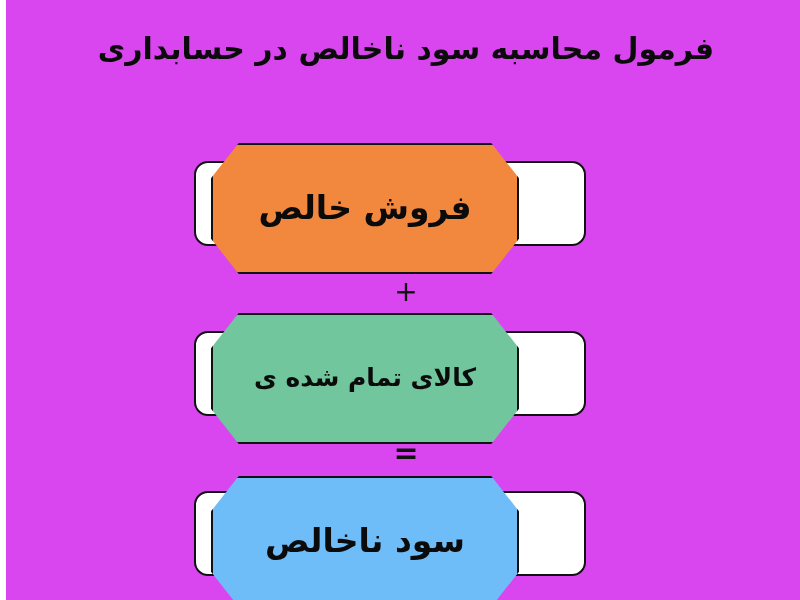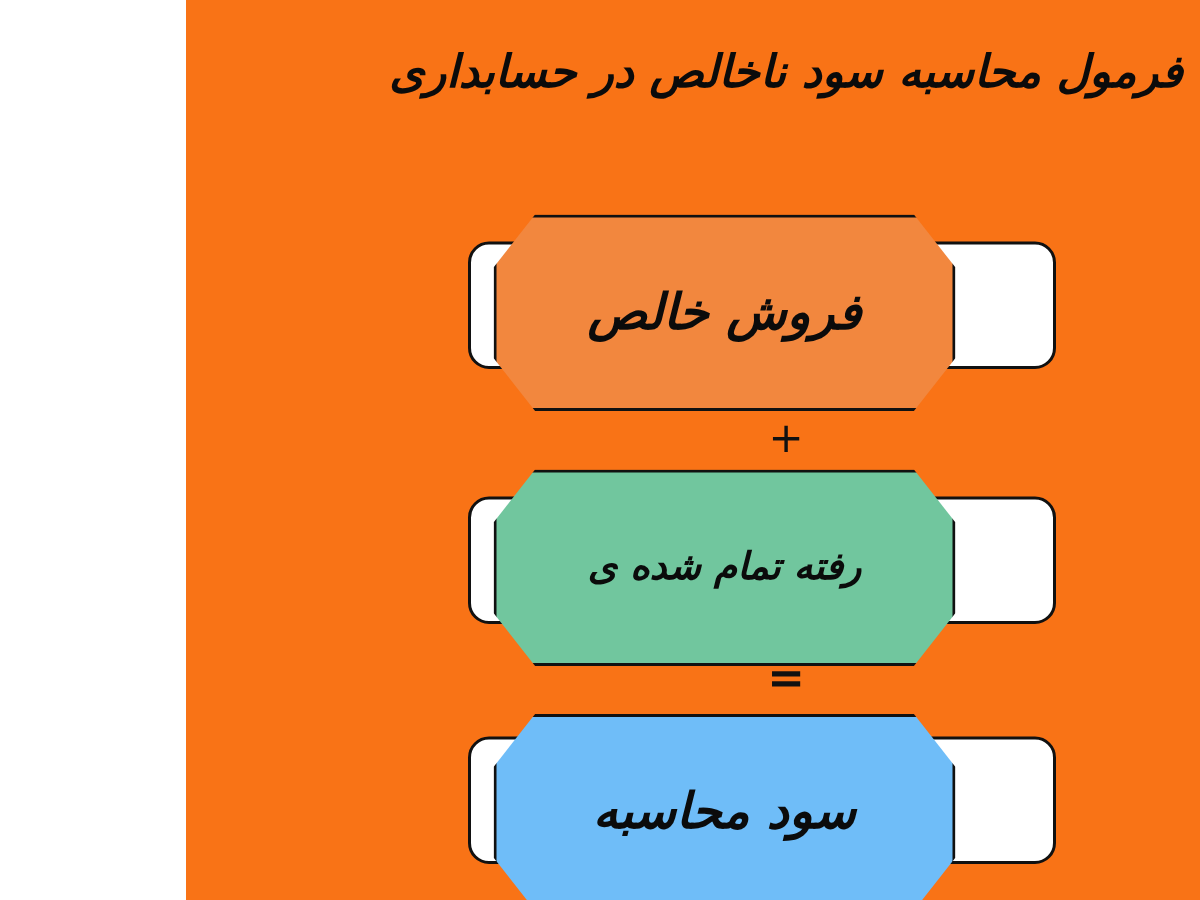--- a/index.html
+++ b/index.html
@@ -18,11 +18,10 @@
 
   #canvas {
     position: relative;
-    width: 676px;
+    width: 794px;
     height: 600px;
-    background: #f97316;
+    background: #d946ef;
     overflow: hidden;
-    font-style: italic;
   }
 
   

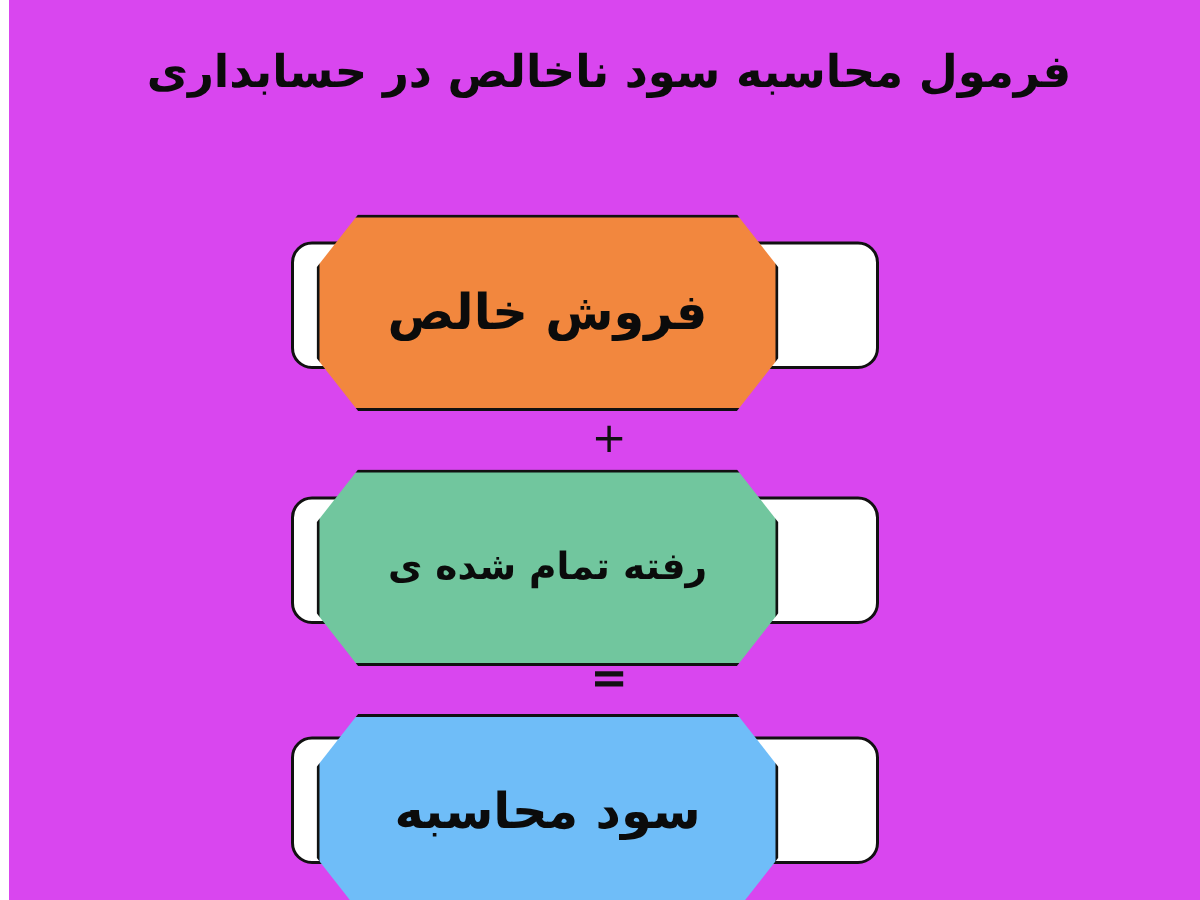--- a/index.html
+++ b/index.html
@@ -163,7 +163,7 @@
       <div class="tab"></div>
       <div class="oct green two">
         <span class="label">
-          <span>رفته تمام شده ی</span><br>
+          <span>کالای تمام شده ی</span><br>
         </span>
       </div>
     </div>

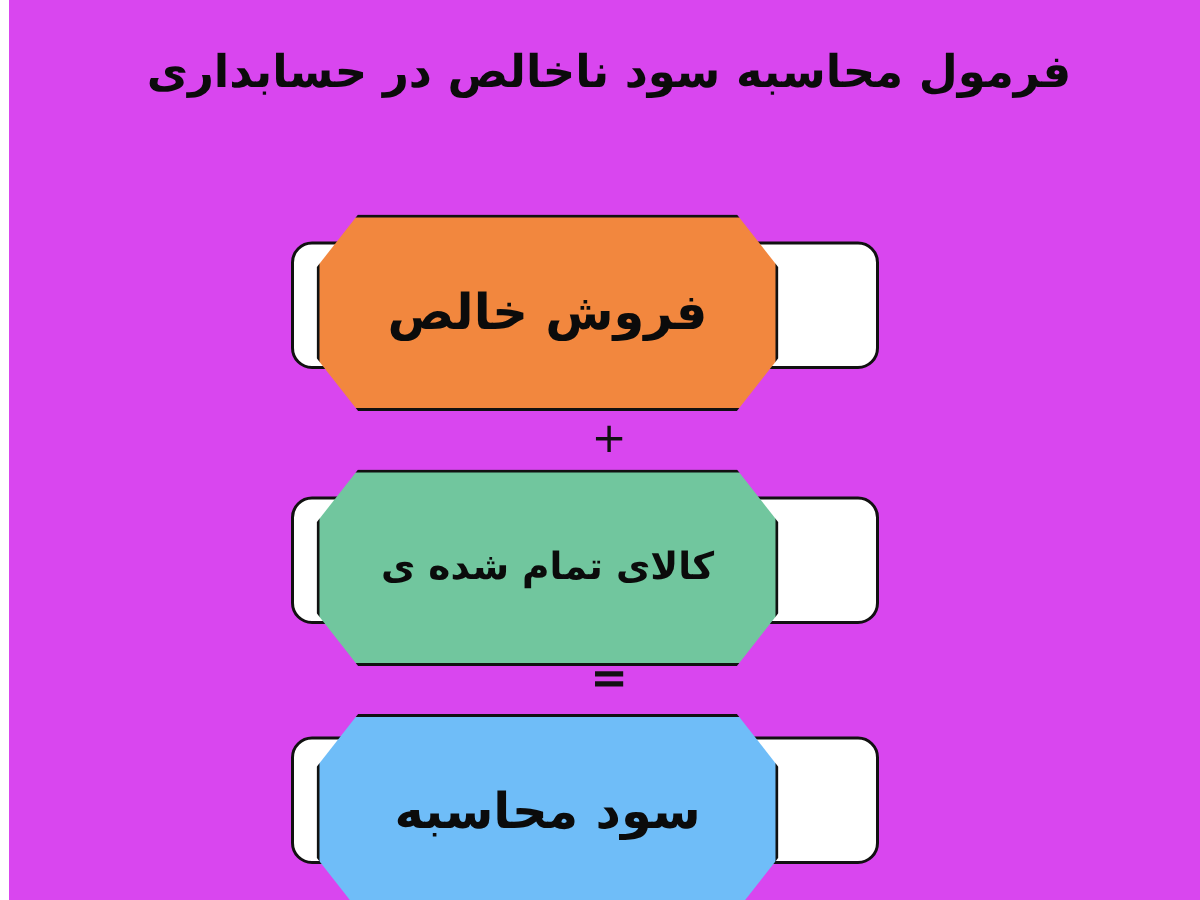--- a/index.html
+++ b/index.html
@@ -173,7 +173,7 @@
     <div class="row" id="row-3">
       <div class="tab"></div>
       <div class="oct blue three">
-        <span class="label">سود محاسبه</span>
+        <span class="label">سود ناخالص</span>
       </div>
     </div>
 

